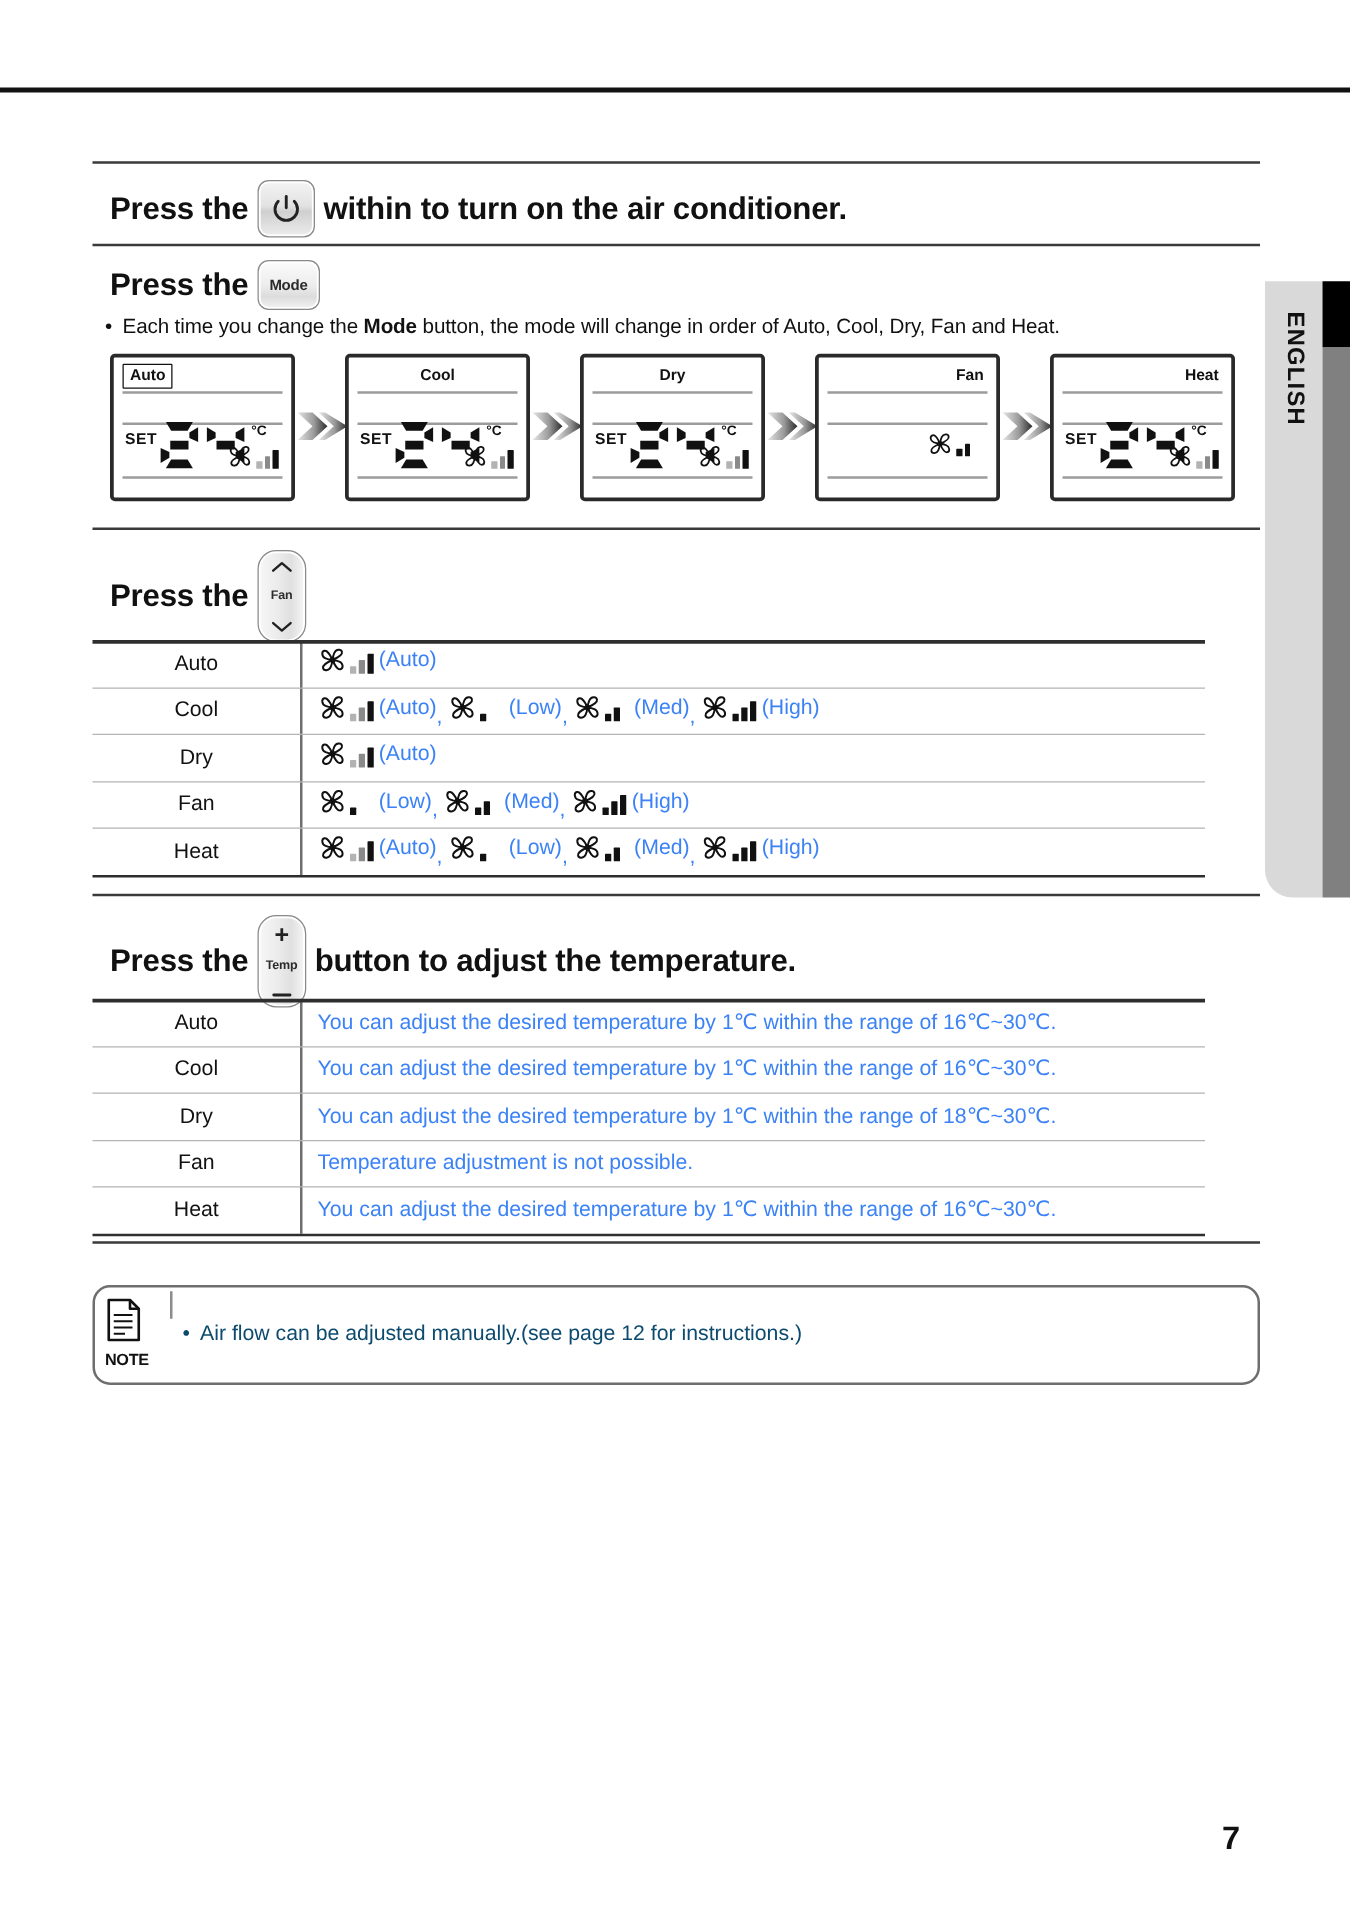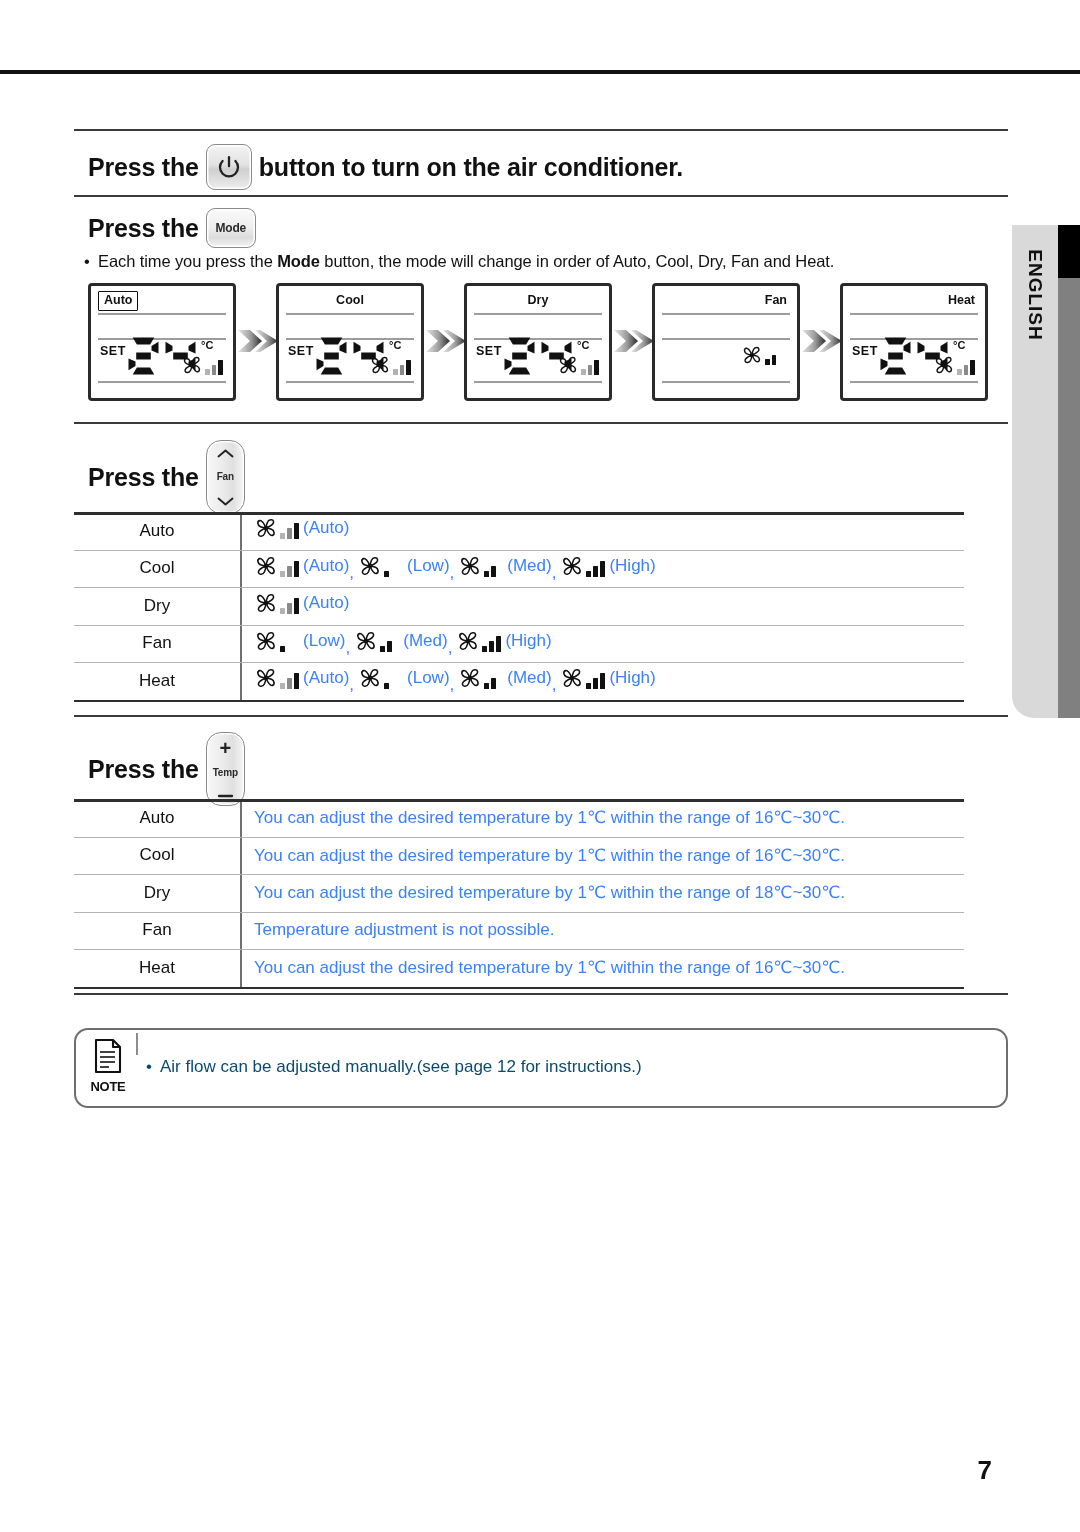--- a/index.html
+++ b/index.html
@@ -166,7 +166,7 @@
       </svg>
     </span>
     <span class="gap"></span>
-    <span class="txt">button to turn on the air conditioner.</span>
+    <span class="txt">within to turn on the air conditioner.</span>
   </div>
 
   <div class="rule dark" style="left:74px;top:195px;width:934px;"></div>

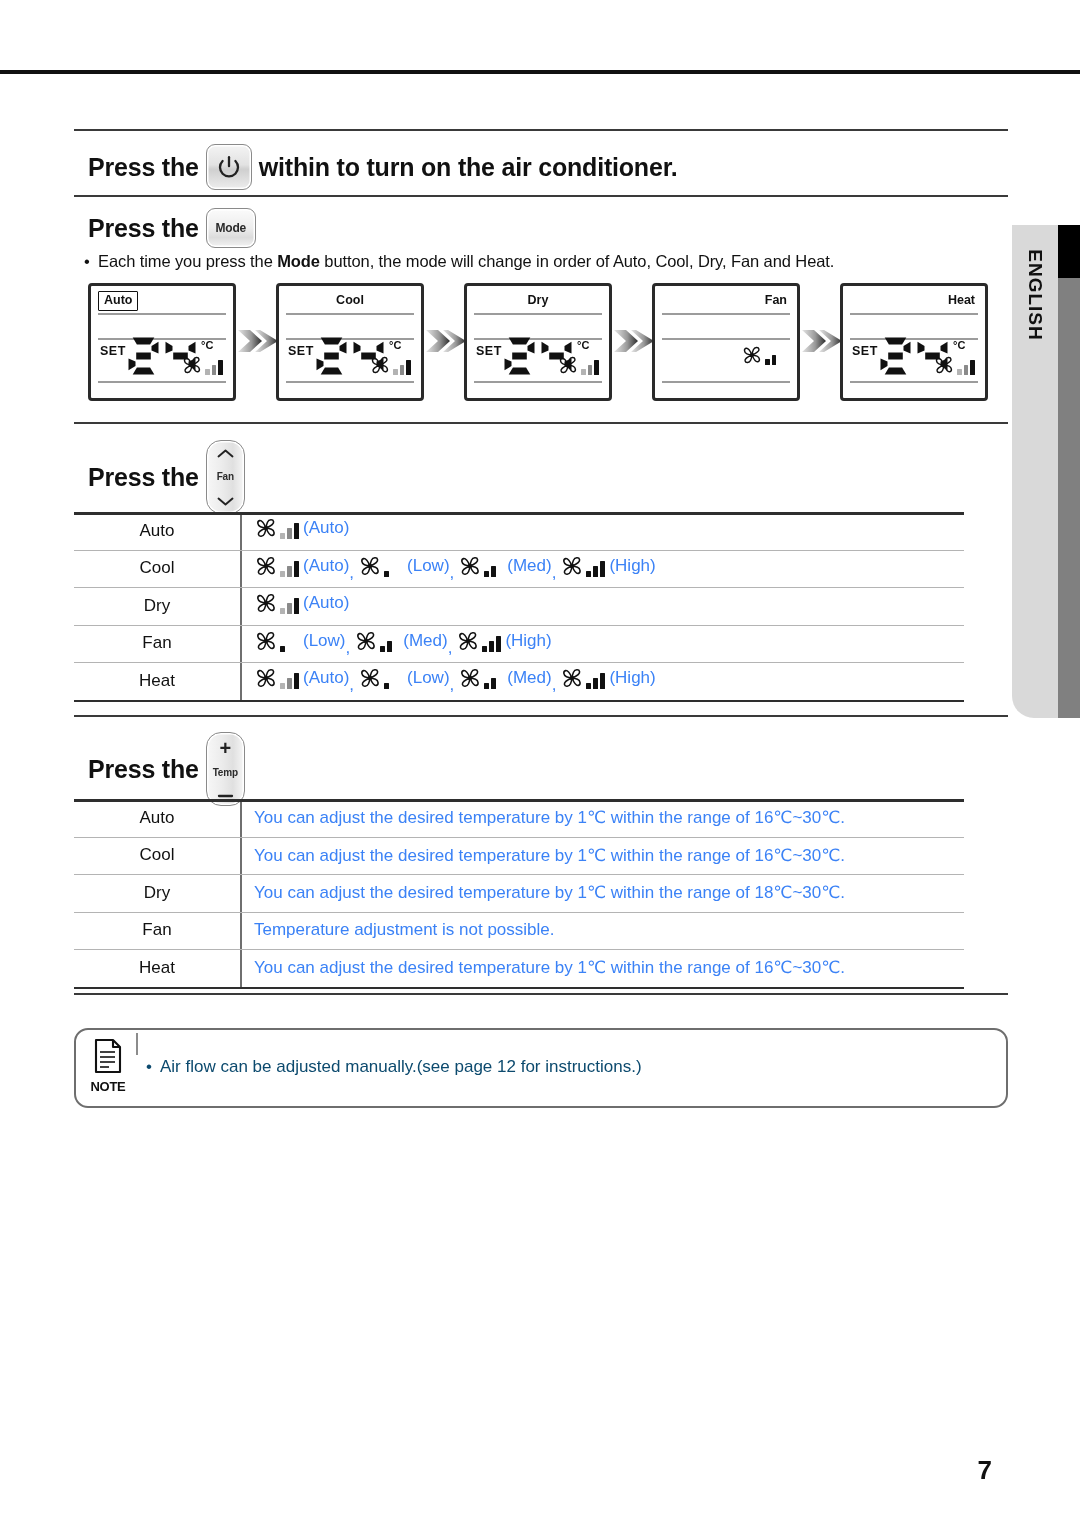--- a/index.html
+++ b/index.html
@@ -181,7 +181,7 @@
   </div>
 
   <div class="bullet-line" style="left:84px;top:252px;">
-    <span class="dot">•</span><span>Each time you press the </span><b>Mode</b><span> button, the mode will change in order of Auto, Cool, Dry, Fan and Heat.</span>
+    <span class="dot">•</span><span>Each time you change the </span><b>Mode</b><span> button, the mode will change in order of Auto, Cool, Dry, Fan and Heat.</span>
   </div>
 
   <div id="lcd-strip">

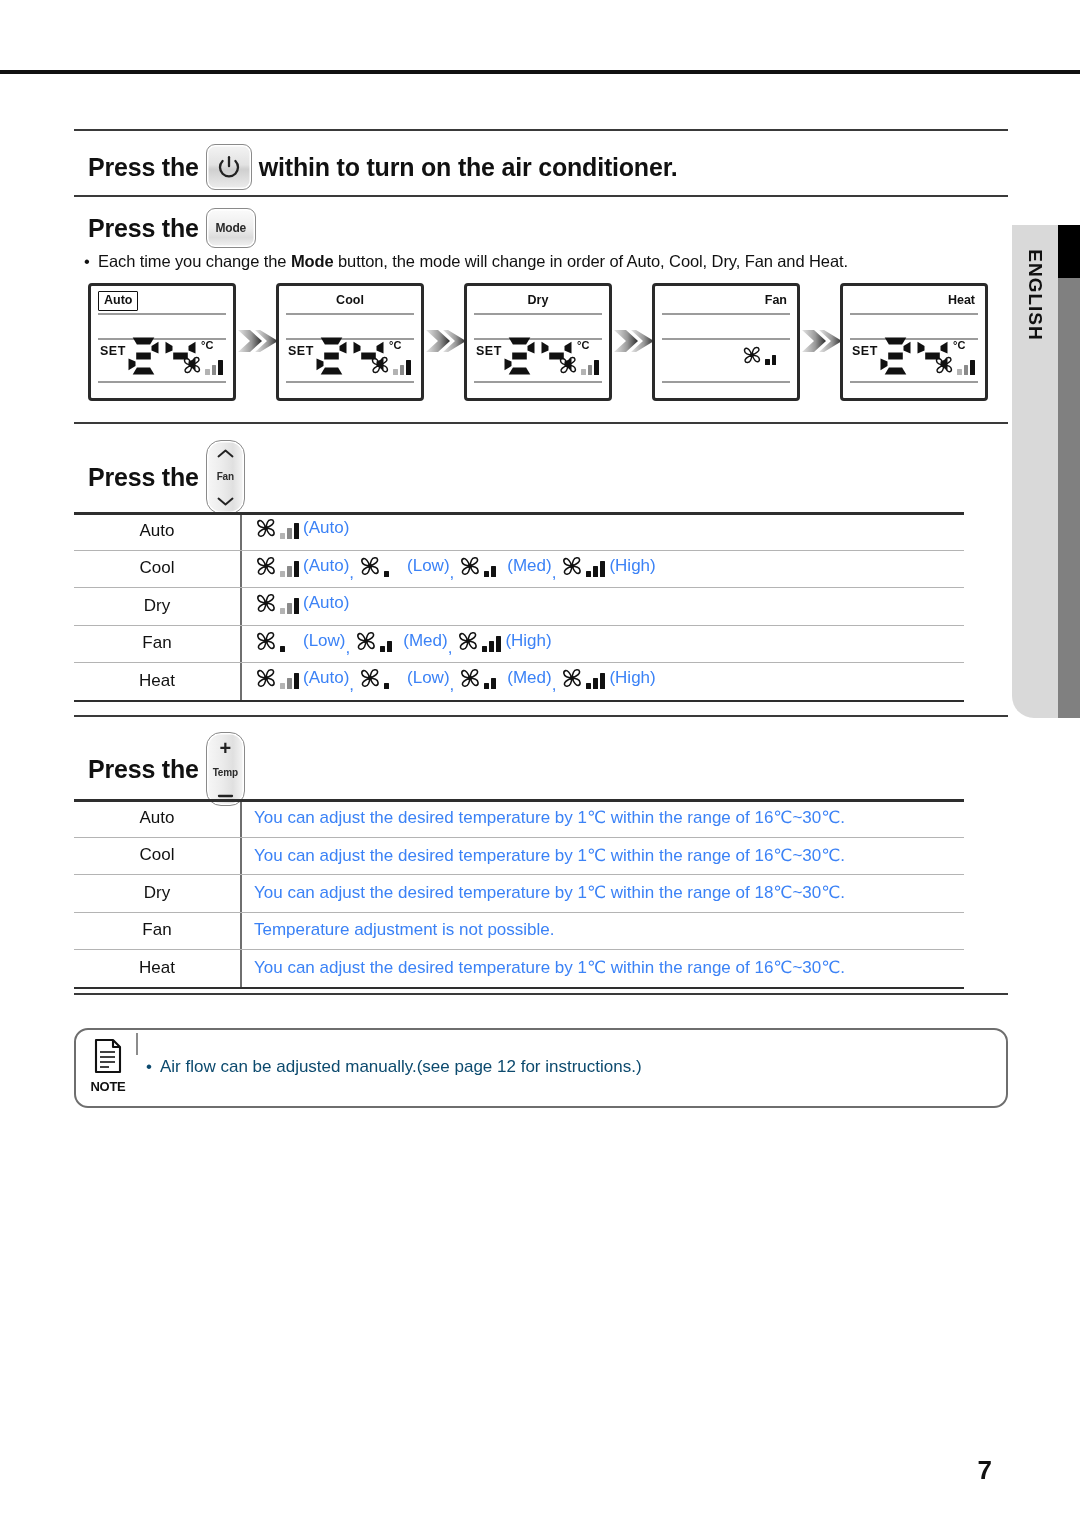--- a/index.html
+++ b/index.html
@@ -709,6 +709,7 @@
       </span>
     </span>
     <span class="gap"></span>
+    <span class="txt">button to adjust the temperature.</span>
   </div>
 
   <div class="tbl" id="temp-table" style="left:74px;top:799px;width:890px;height:188px;">

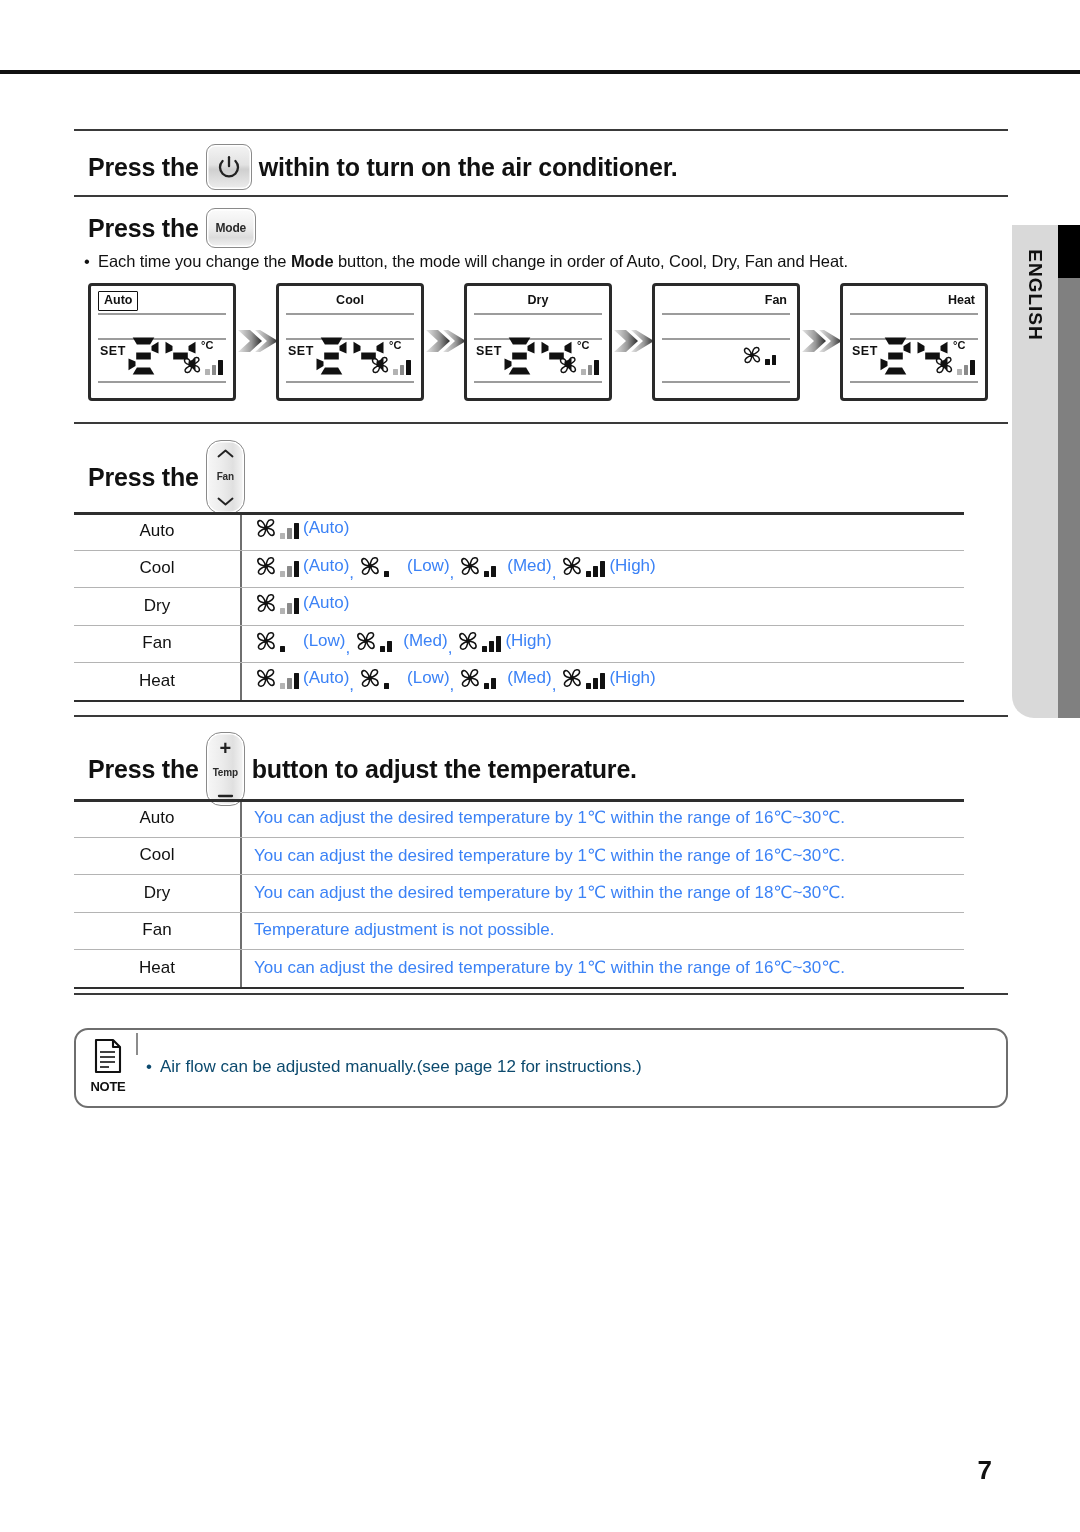--- a/index.html
+++ b/index.html
@@ -131,7 +131,7 @@
     position:absolute;left:74px;top:1028px;width:934px;height:80px;
     border:2.2px solid #6e6e6e;border-radius:14px;box-sizing:border-box;background:#fff;
   }
-  .note-icon{position:absolute;left:84px;top:1038px;width:48px;text-align:center;}
+  .note-icon{position:absolute;left:84px;top:1038px;width:48px;text-align:left;}
   .note-icon .lbl{font-size:13px;font-weight:bold;color:#111;margin-top:1px;letter-spacing:-0.3px;}
   .note-divider{position:absolute;left:136px;top:1033px;width:1.5px;height:22px;background:#8c8c8c;}
   .note-text{position:absolute;left:146px;top:1057px;font-size:17px;color:#0c4a6e;}

